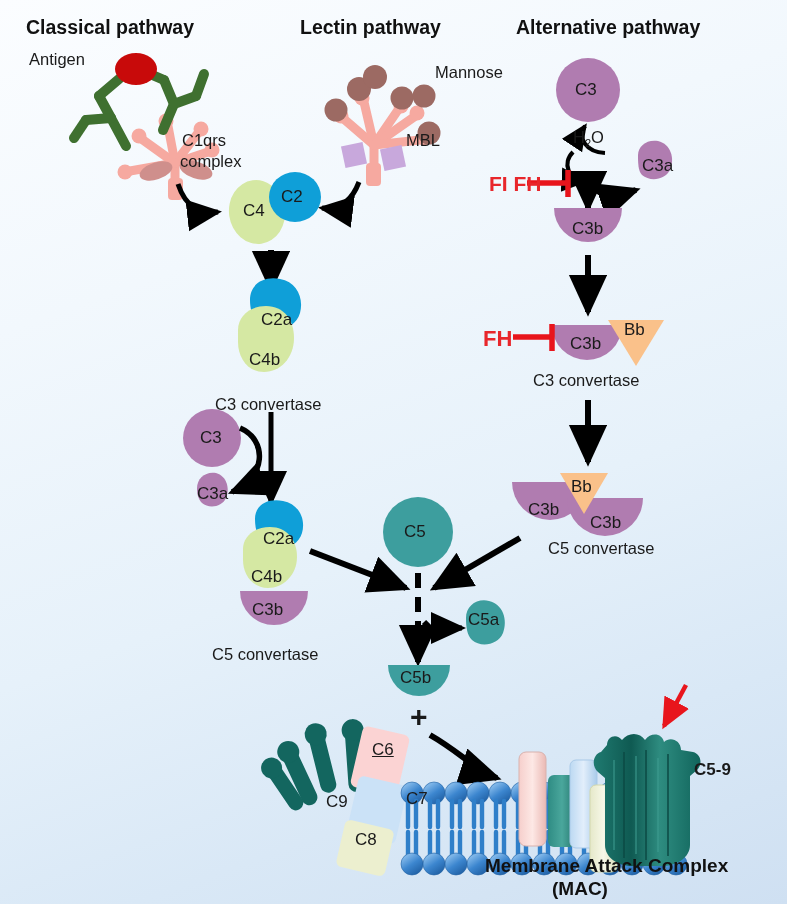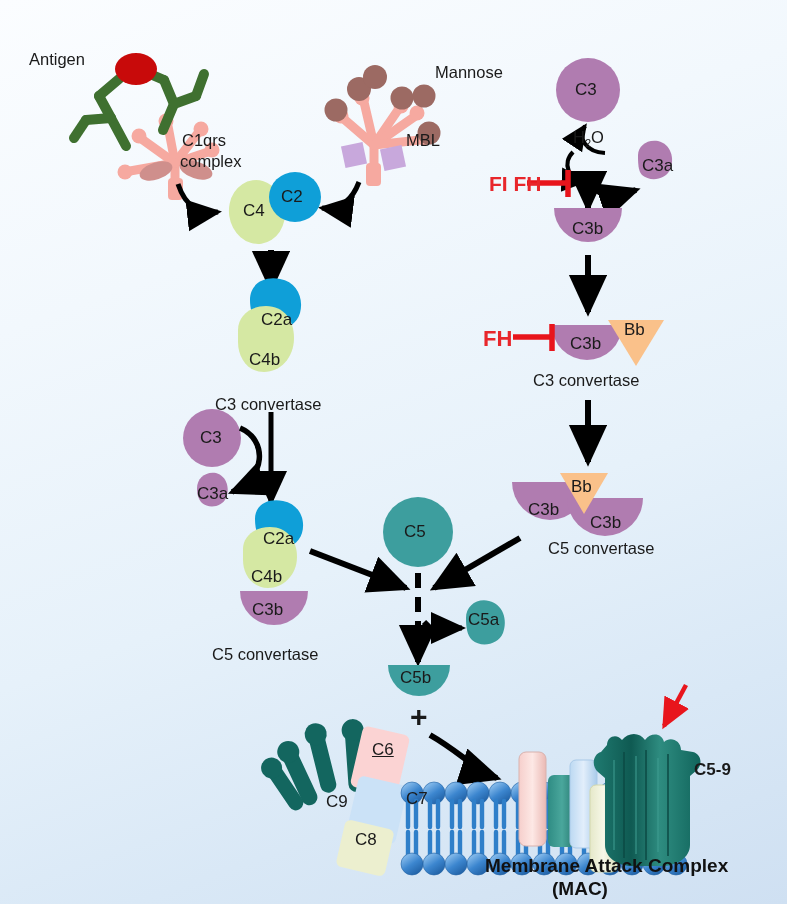--- a/index.html
+++ b/index.html
@@ -434,6 +434,7 @@
   <path d="M686,685 L664,726" stroke="#e8151c" stroke-width="4.5" fill="none" marker-end="url(#ahr)"></path>
 </svg>
 
+<div class="lbl pathway-title" style="left:26px;top:16px;">Classical pathway</div>
 
 <div class="lbl small-note" style="left:29px;top:50px;">Antigen</div>
 <div class="lbl small-note" style="left:182px;top:131px;">C1qrs</div>

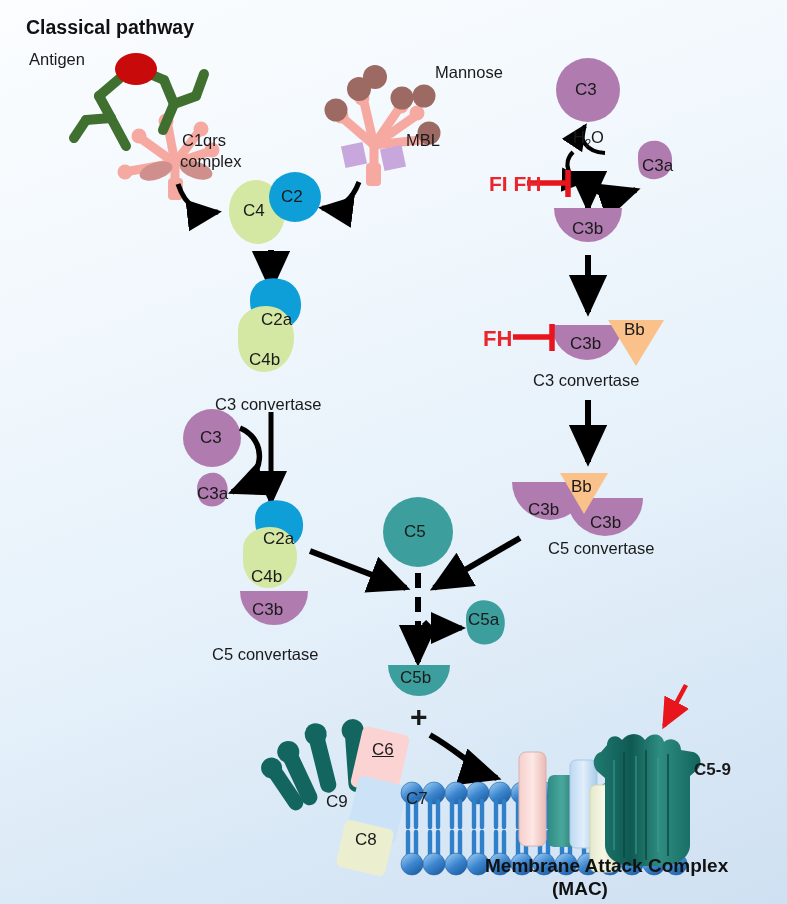--- a/index.html
+++ b/index.html
@@ -435,6 +435,7 @@
 </svg>
 
 <div class="lbl pathway-title" style="left:26px;top:16px;">Classical pathway</div>
+<div class="lbl pathway-title" style="left:300px;top:16px;">Lectin pathway</div>
 
 <div class="lbl small-note" style="left:29px;top:50px;">Antigen</div>
 <div class="lbl small-note" style="left:182px;top:131px;">C1qrs</div>

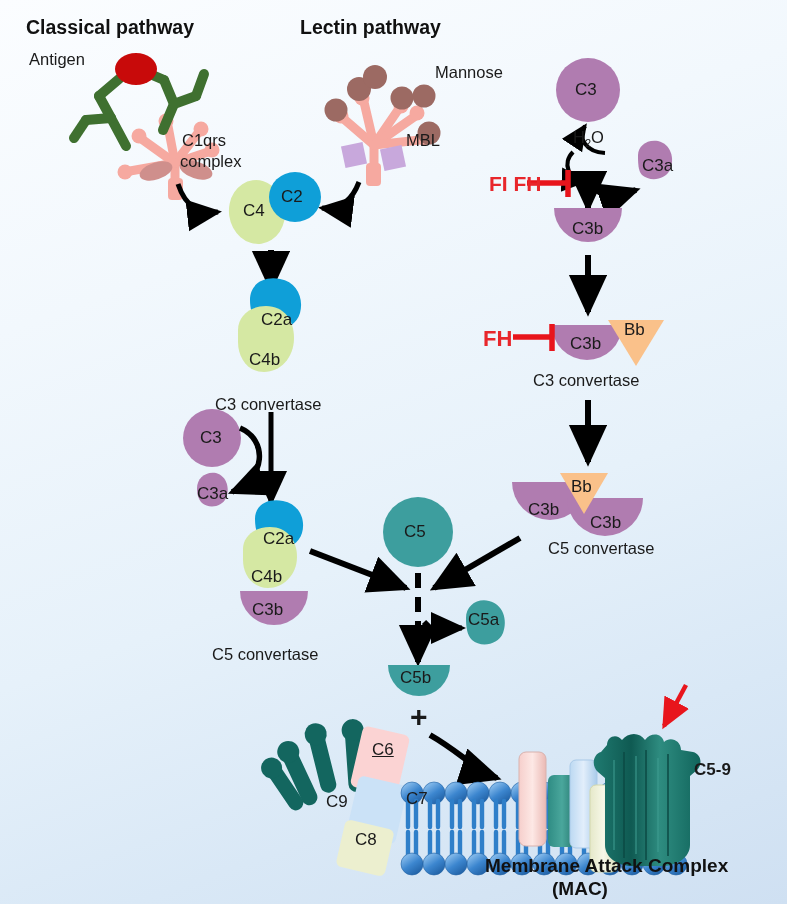--- a/index.html
+++ b/index.html
@@ -436,6 +436,7 @@
 
 <div class="lbl pathway-title" style="left:26px;top:16px;">Classical pathway</div>
 <div class="lbl pathway-title" style="left:300px;top:16px;">Lectin pathway</div>
+<div class="lbl pathway-title" style="left:516px;top:16px;">Alternative pathway</div>
 
 <div class="lbl small-note" style="left:29px;top:50px;">Antigen</div>
 <div class="lbl small-note" style="left:182px;top:131px;">C1qrs</div>

